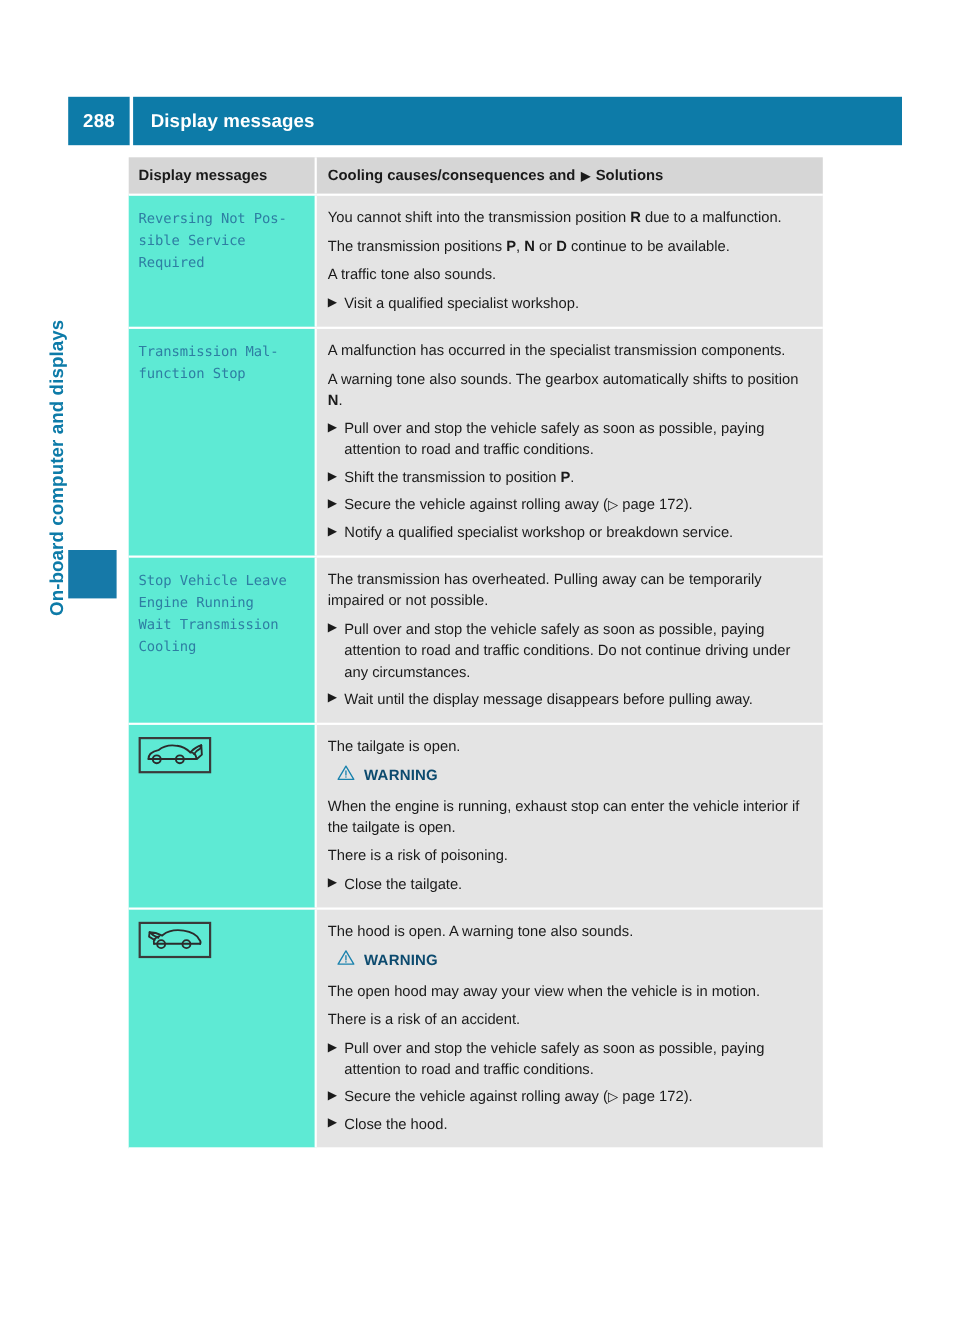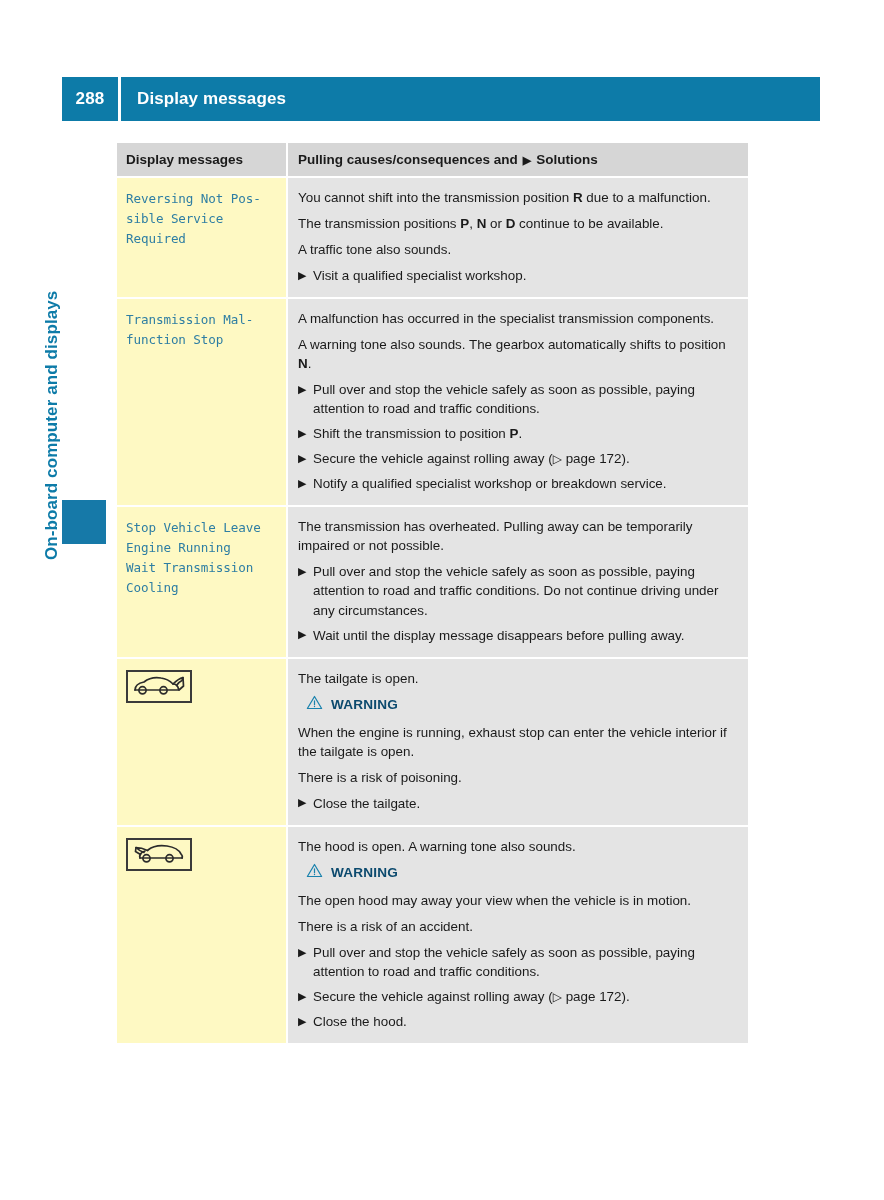--- a/index.html
+++ b/index.html
@@ -19,7 +19,7 @@
   #page-header {
     position: absolute;
     left: 62px;
-    top: 77px;
+    top: 88px;
     width: 758px;
     height: 44px;
     display: flex;

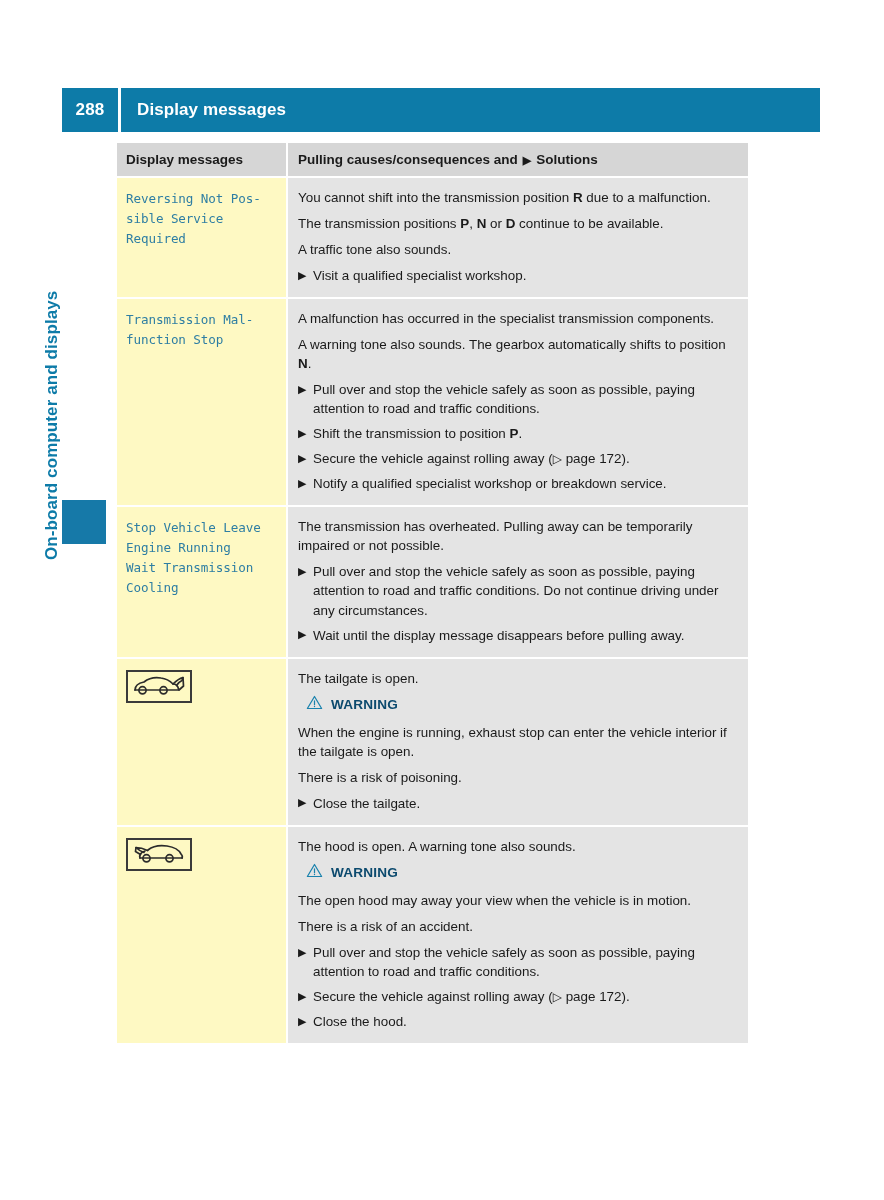--- a/index.html
+++ b/index.html
@@ -195,7 +195,7 @@
     <tr>
       <th class="th-msg">Display messages</th>
       <th class="th-cause">
-        <span>Pulling causes/consequences and</span><span style="margin:0 5px 0 5px;font-size:11px;">▶</span><span>Solutions</span>
+        <span>Cooling causes/consequences and</span><span style="margin:0 5px 0 5px;font-size:11px;">▶</span><span>Solutions</span>
       </th>
     </tr>
   </thead>

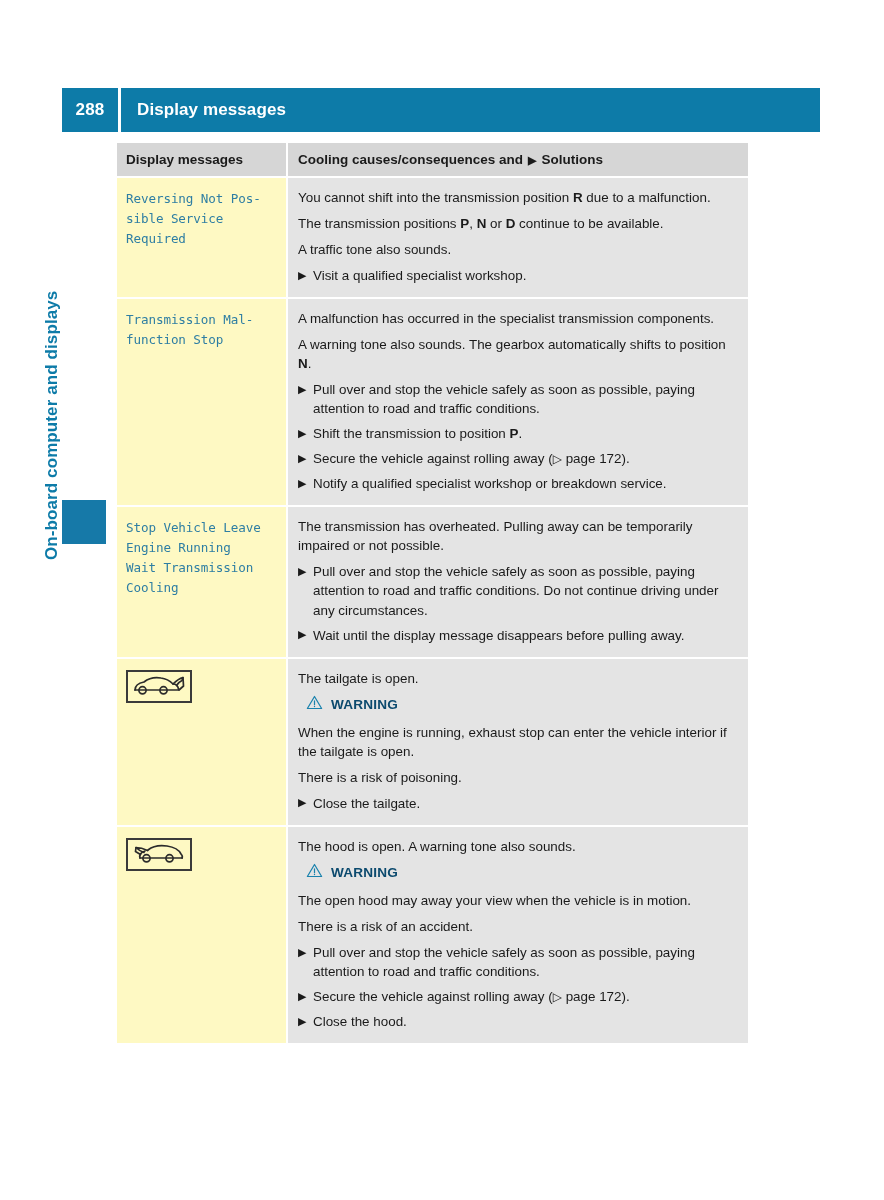--- a/index.html
+++ b/index.html
@@ -111,7 +111,7 @@
     border-bottom: 2px solid #ffffff;
   }
   td.cell-message {
-    background: #fef9c3;
+    background: #5eead4;
     padding: 11px 8px 14px 9px;
     font-family: "DejaVu Sans Mono", "Liberation Mono", monospace;
     font-size: 12.6px;

